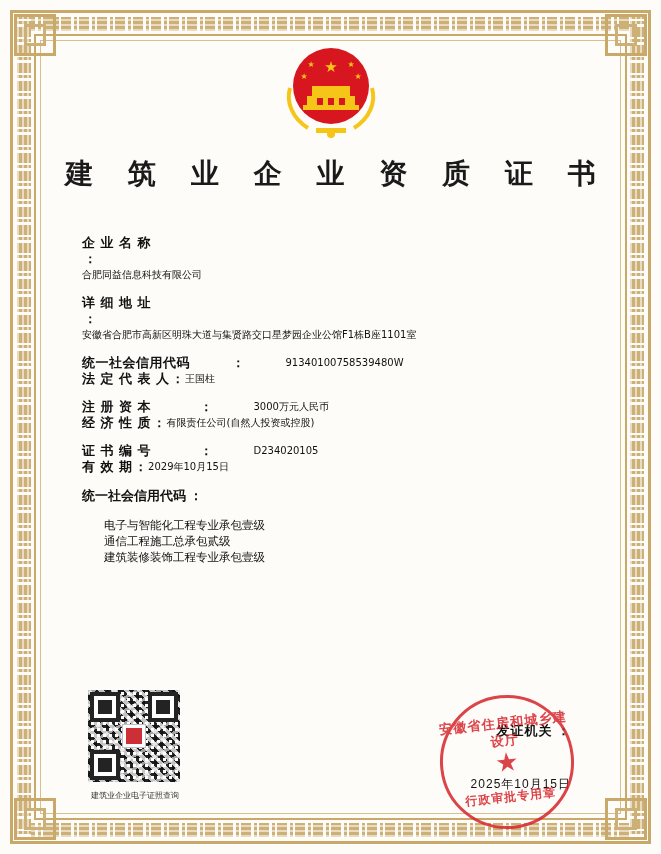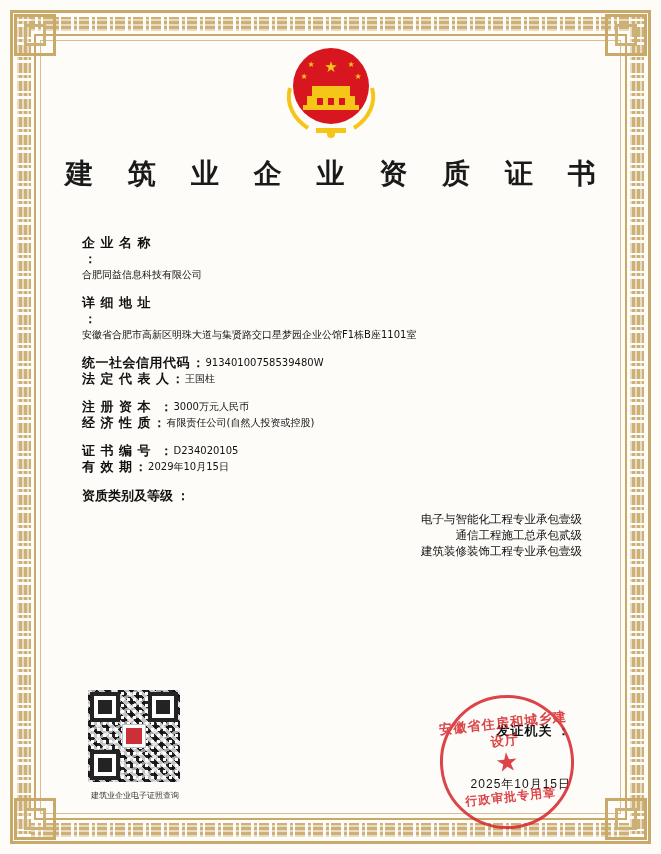--- a/index.html
+++ b/index.html
@@ -162,6 +162,7 @@
     width: 272px;
     display: flex;
     align-items: flex-end;
+    gap: 40px;
   }
   .col-right {
     flex: 1;

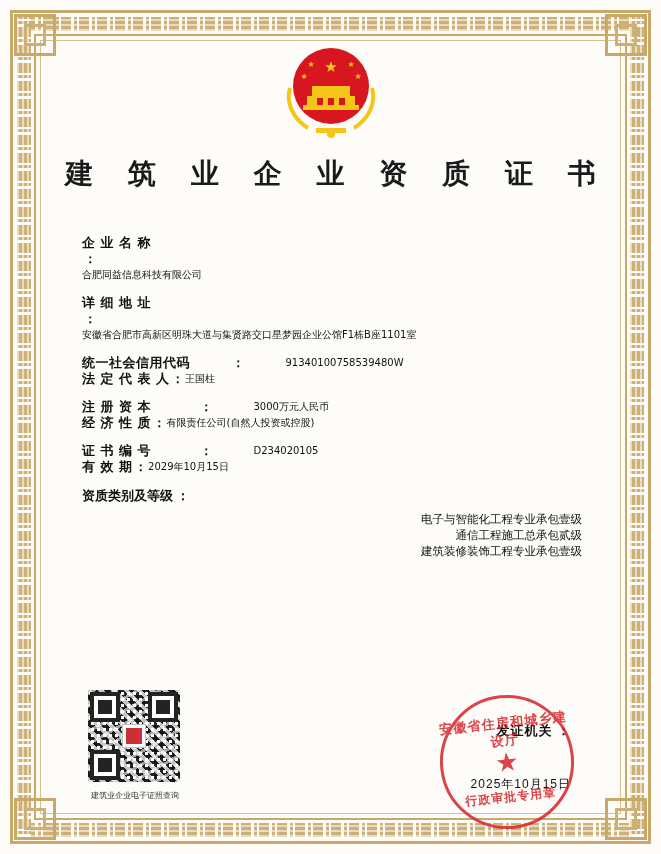--- a/index.html
+++ b/index.html
@@ -404,7 +404,7 @@
       </span>
     </div>
 
-    <div class="qual-label">资质类别及等级 ：</div>
+    <div class="qual-label">统一社会信用代码 ：</div>
     <ul class="qual-list">
       <li>电子与智能化工程专业承包壹级</li>
       <li>通信工程施工总承包贰级</li>

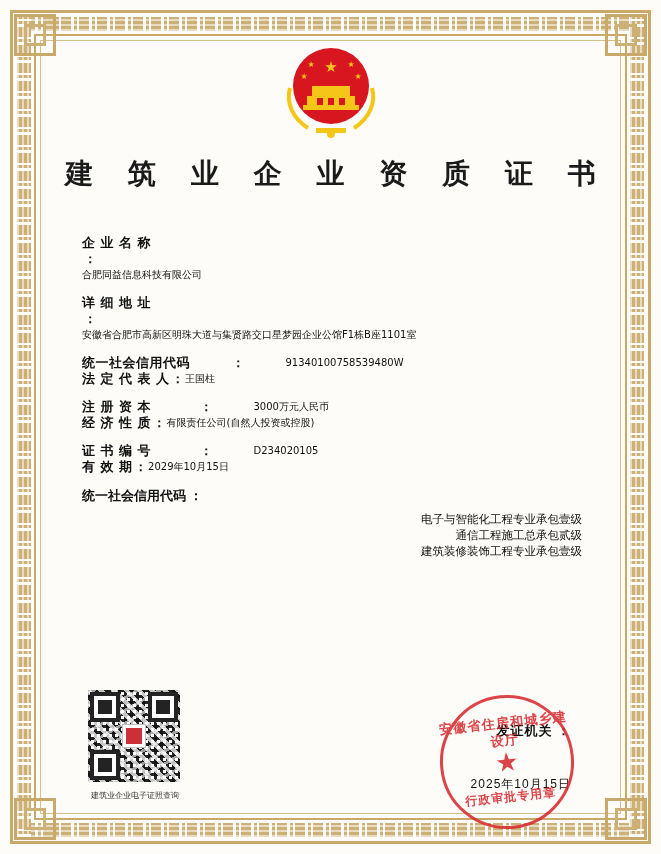--- a/index.html
+++ b/index.html
@@ -179,12 +179,11 @@
     margin-bottom: 6px;
   }
   .qual-list {
-    margin: 0;
+    margin: 12px;
     padding: 0 0 0 10px;
     list-style: none;
     font-size: 11.5px;
     line-height: 16px;
-    text-align: right;
   }
 
   

